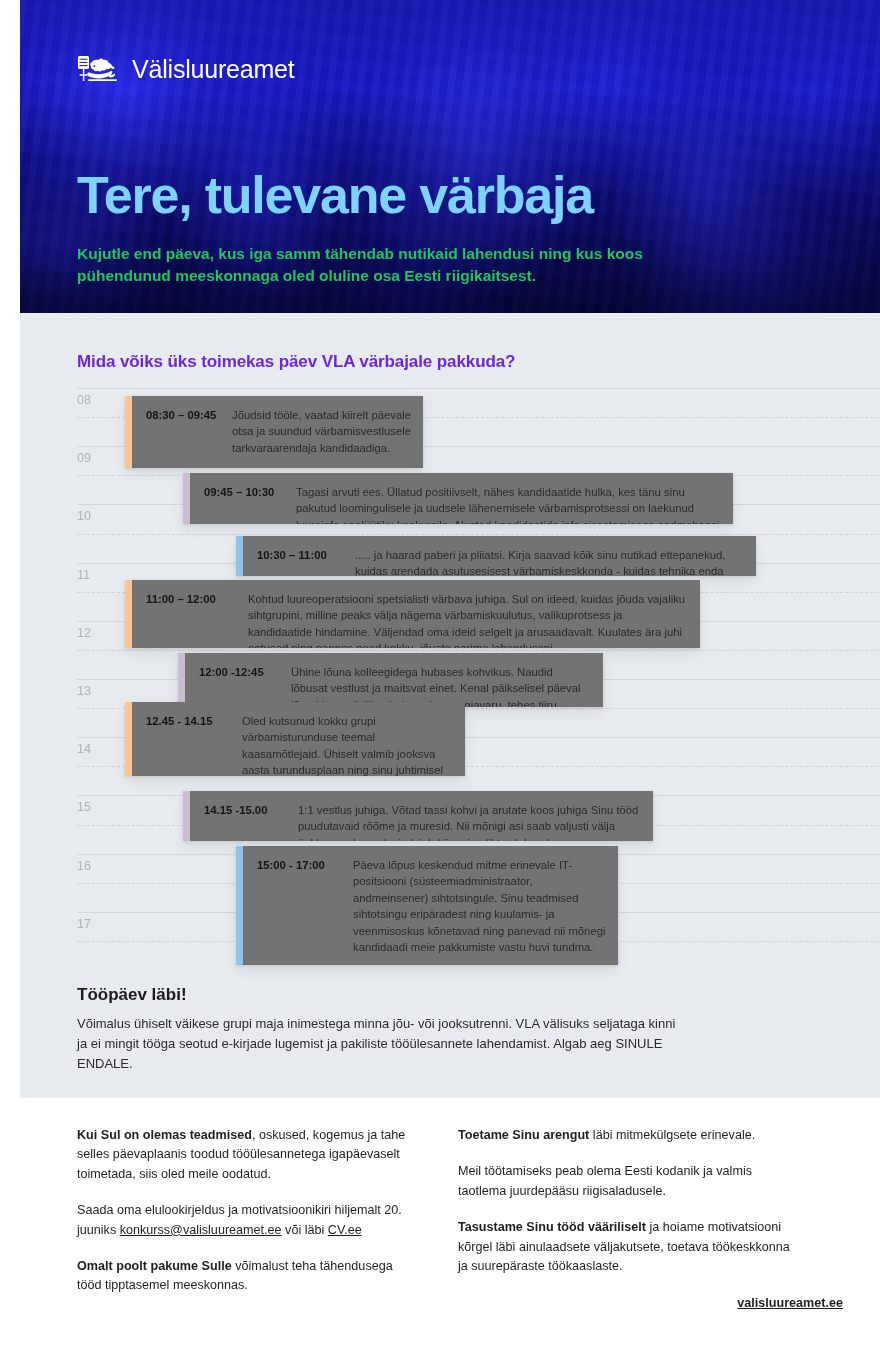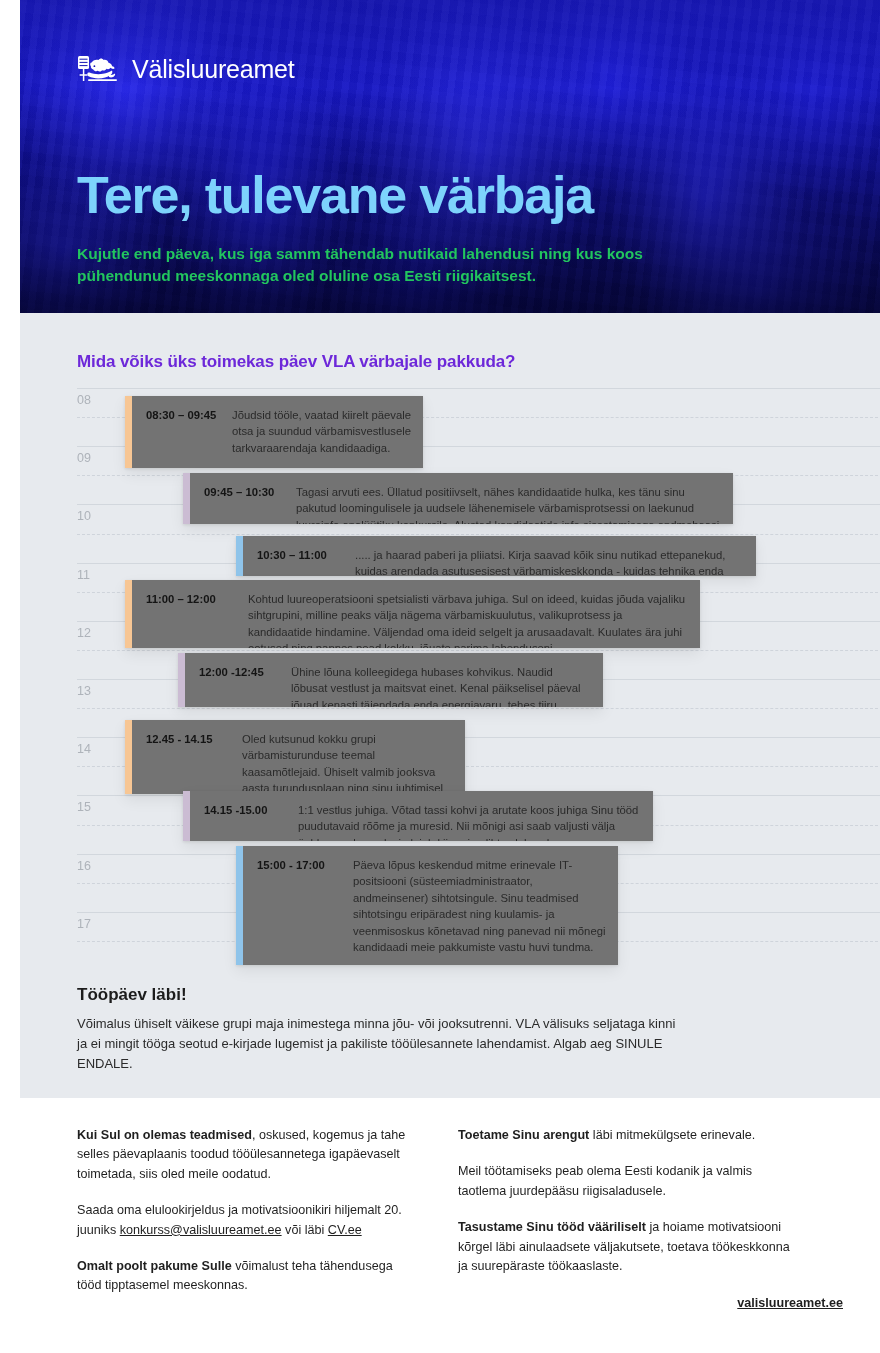--- a/index.html
+++ b/index.html
@@ -244,7 +244,7 @@
               <div class="event-desc">Ühine lõuna kolleegidega hubases kohvikus. Naudid lõbusat vestlust ja maitsvat einet. Kenal päikselisel päeval jõuad kenasti täiendada enda energiavaru, tehes tiiru Sütiste parkmetsas.</div>
             </div>
           </div>
-          <div class="event" style="left: 105px; top: 345px; width: 340px; height: 74px;">
+          <div class="event" style="left: 105px; top: 327px; width: 340px; height: 74px;">
             <div class="event-bar" style="background: rgb(247, 198, 148);"></div>
             <div class="event-body">
               <div class="event-time" style="width: 82px;">12.45 - 14.15</div>

